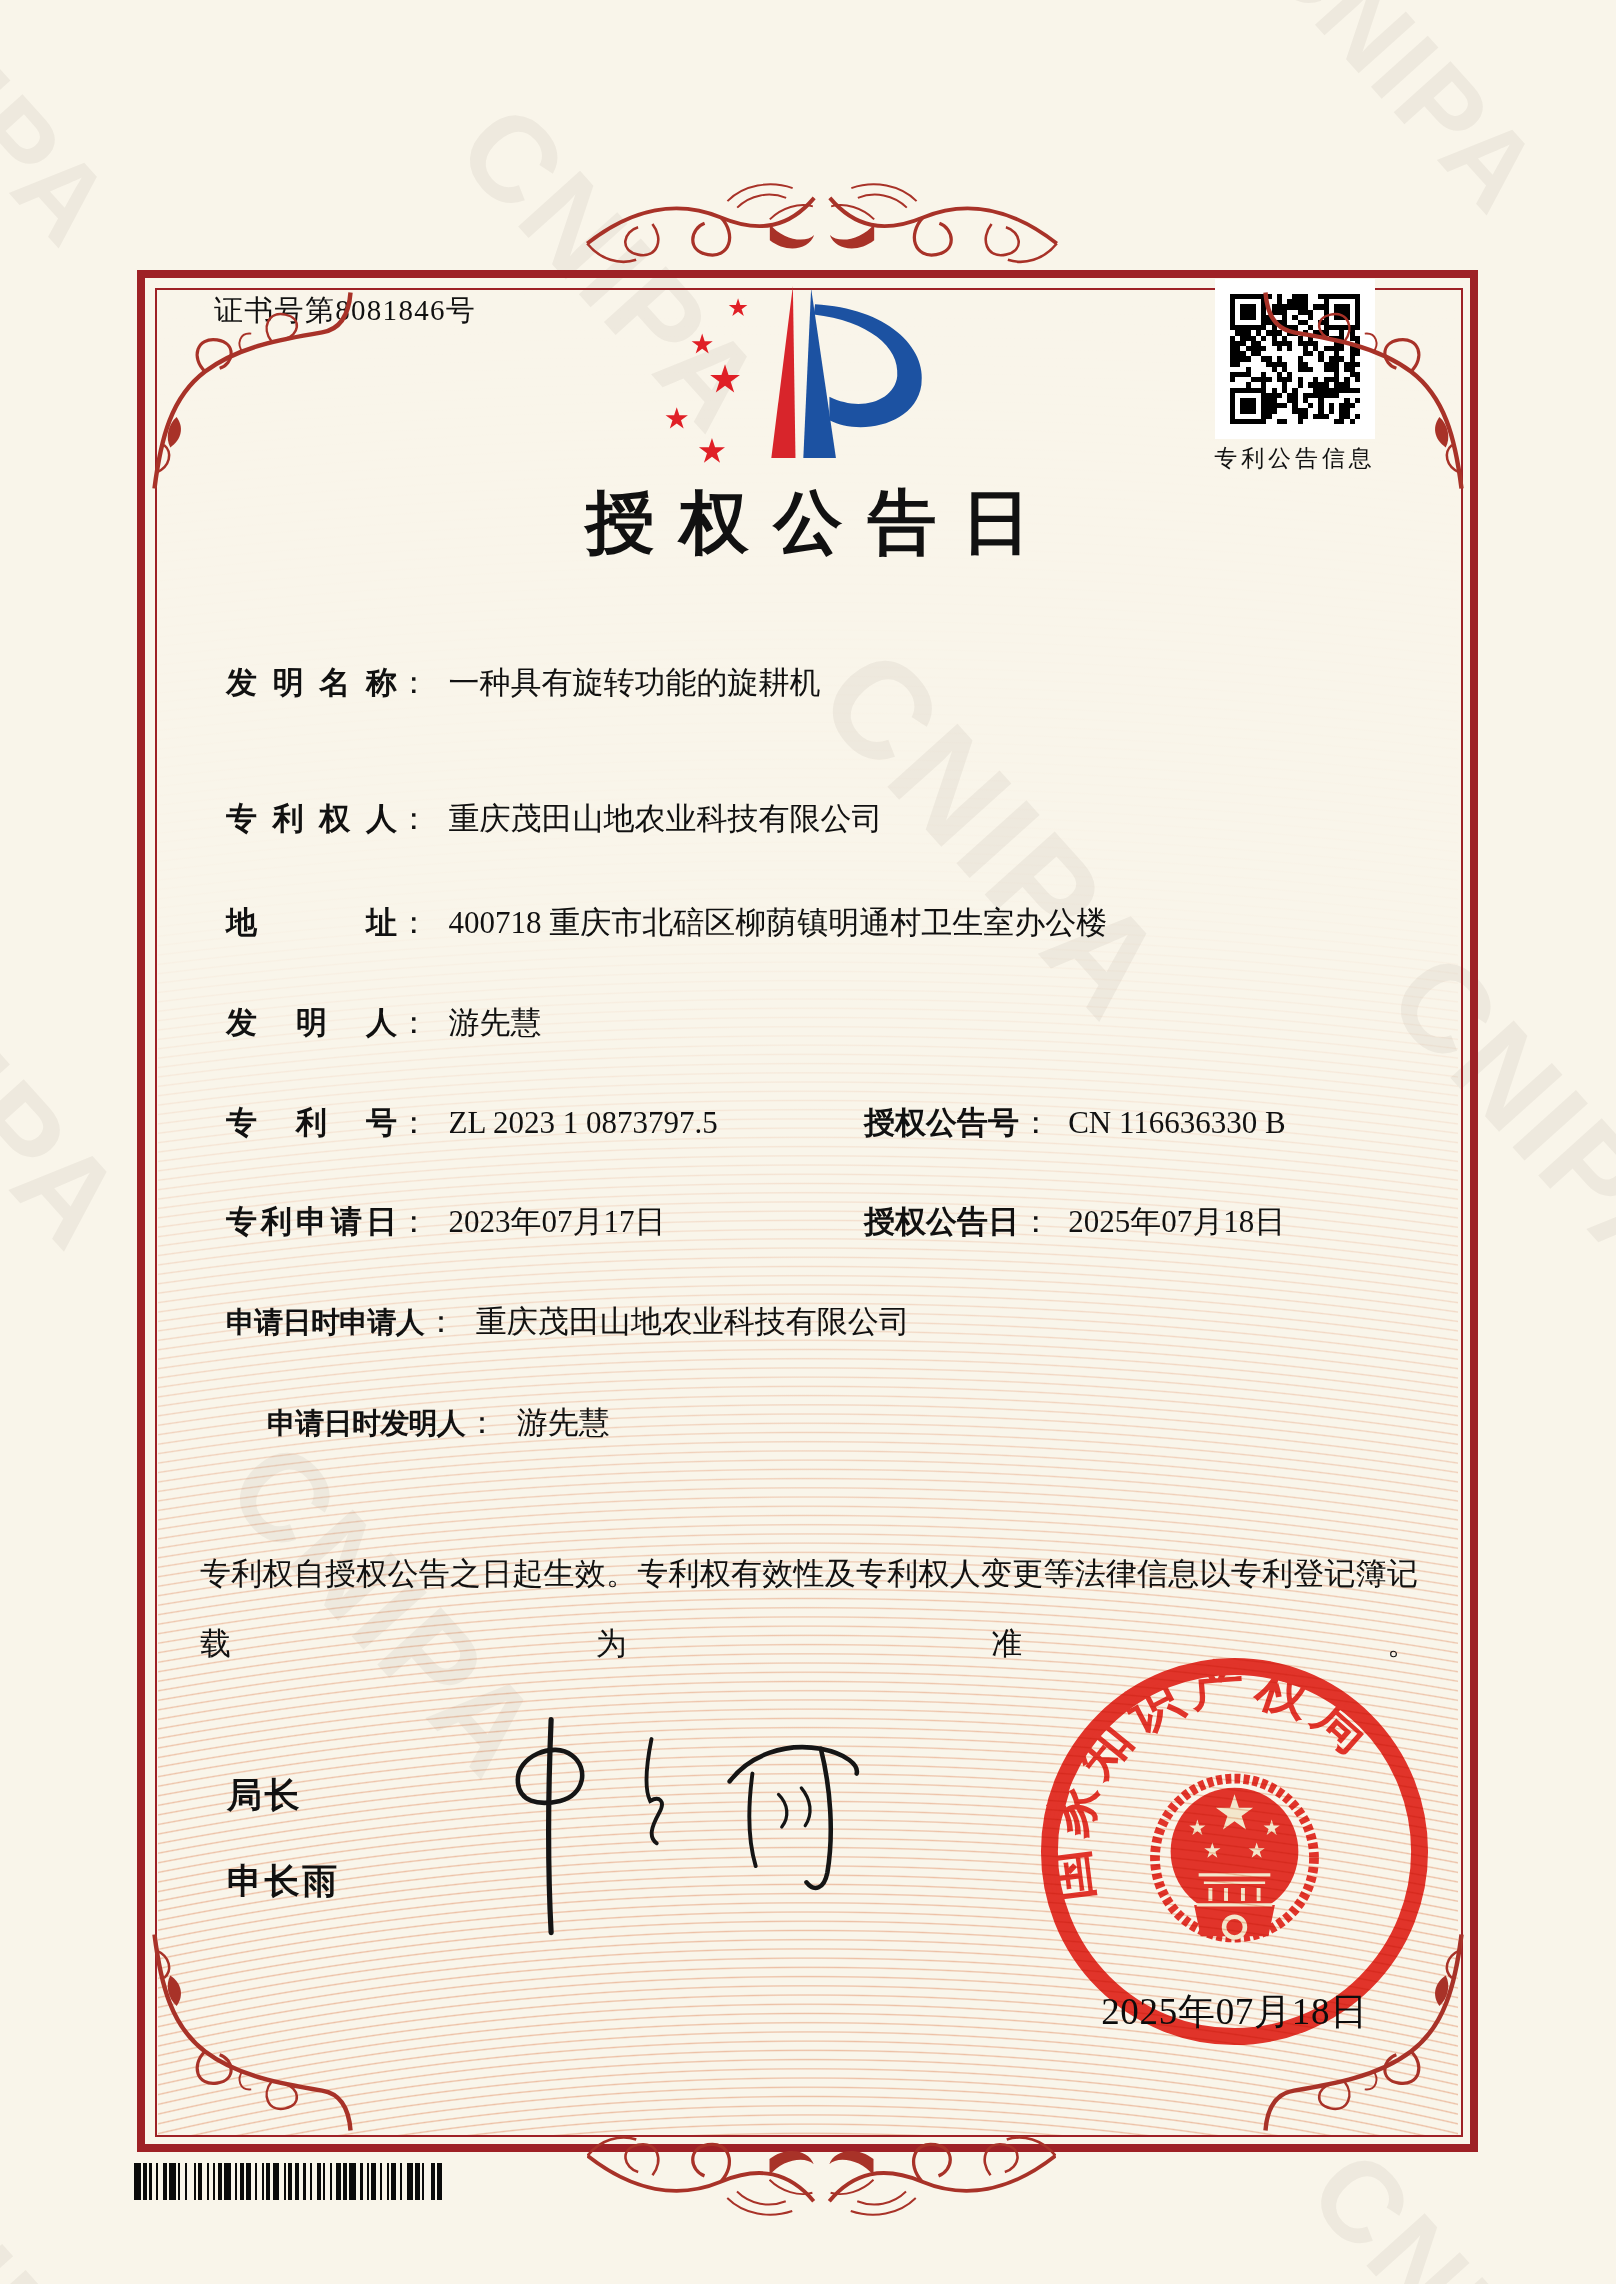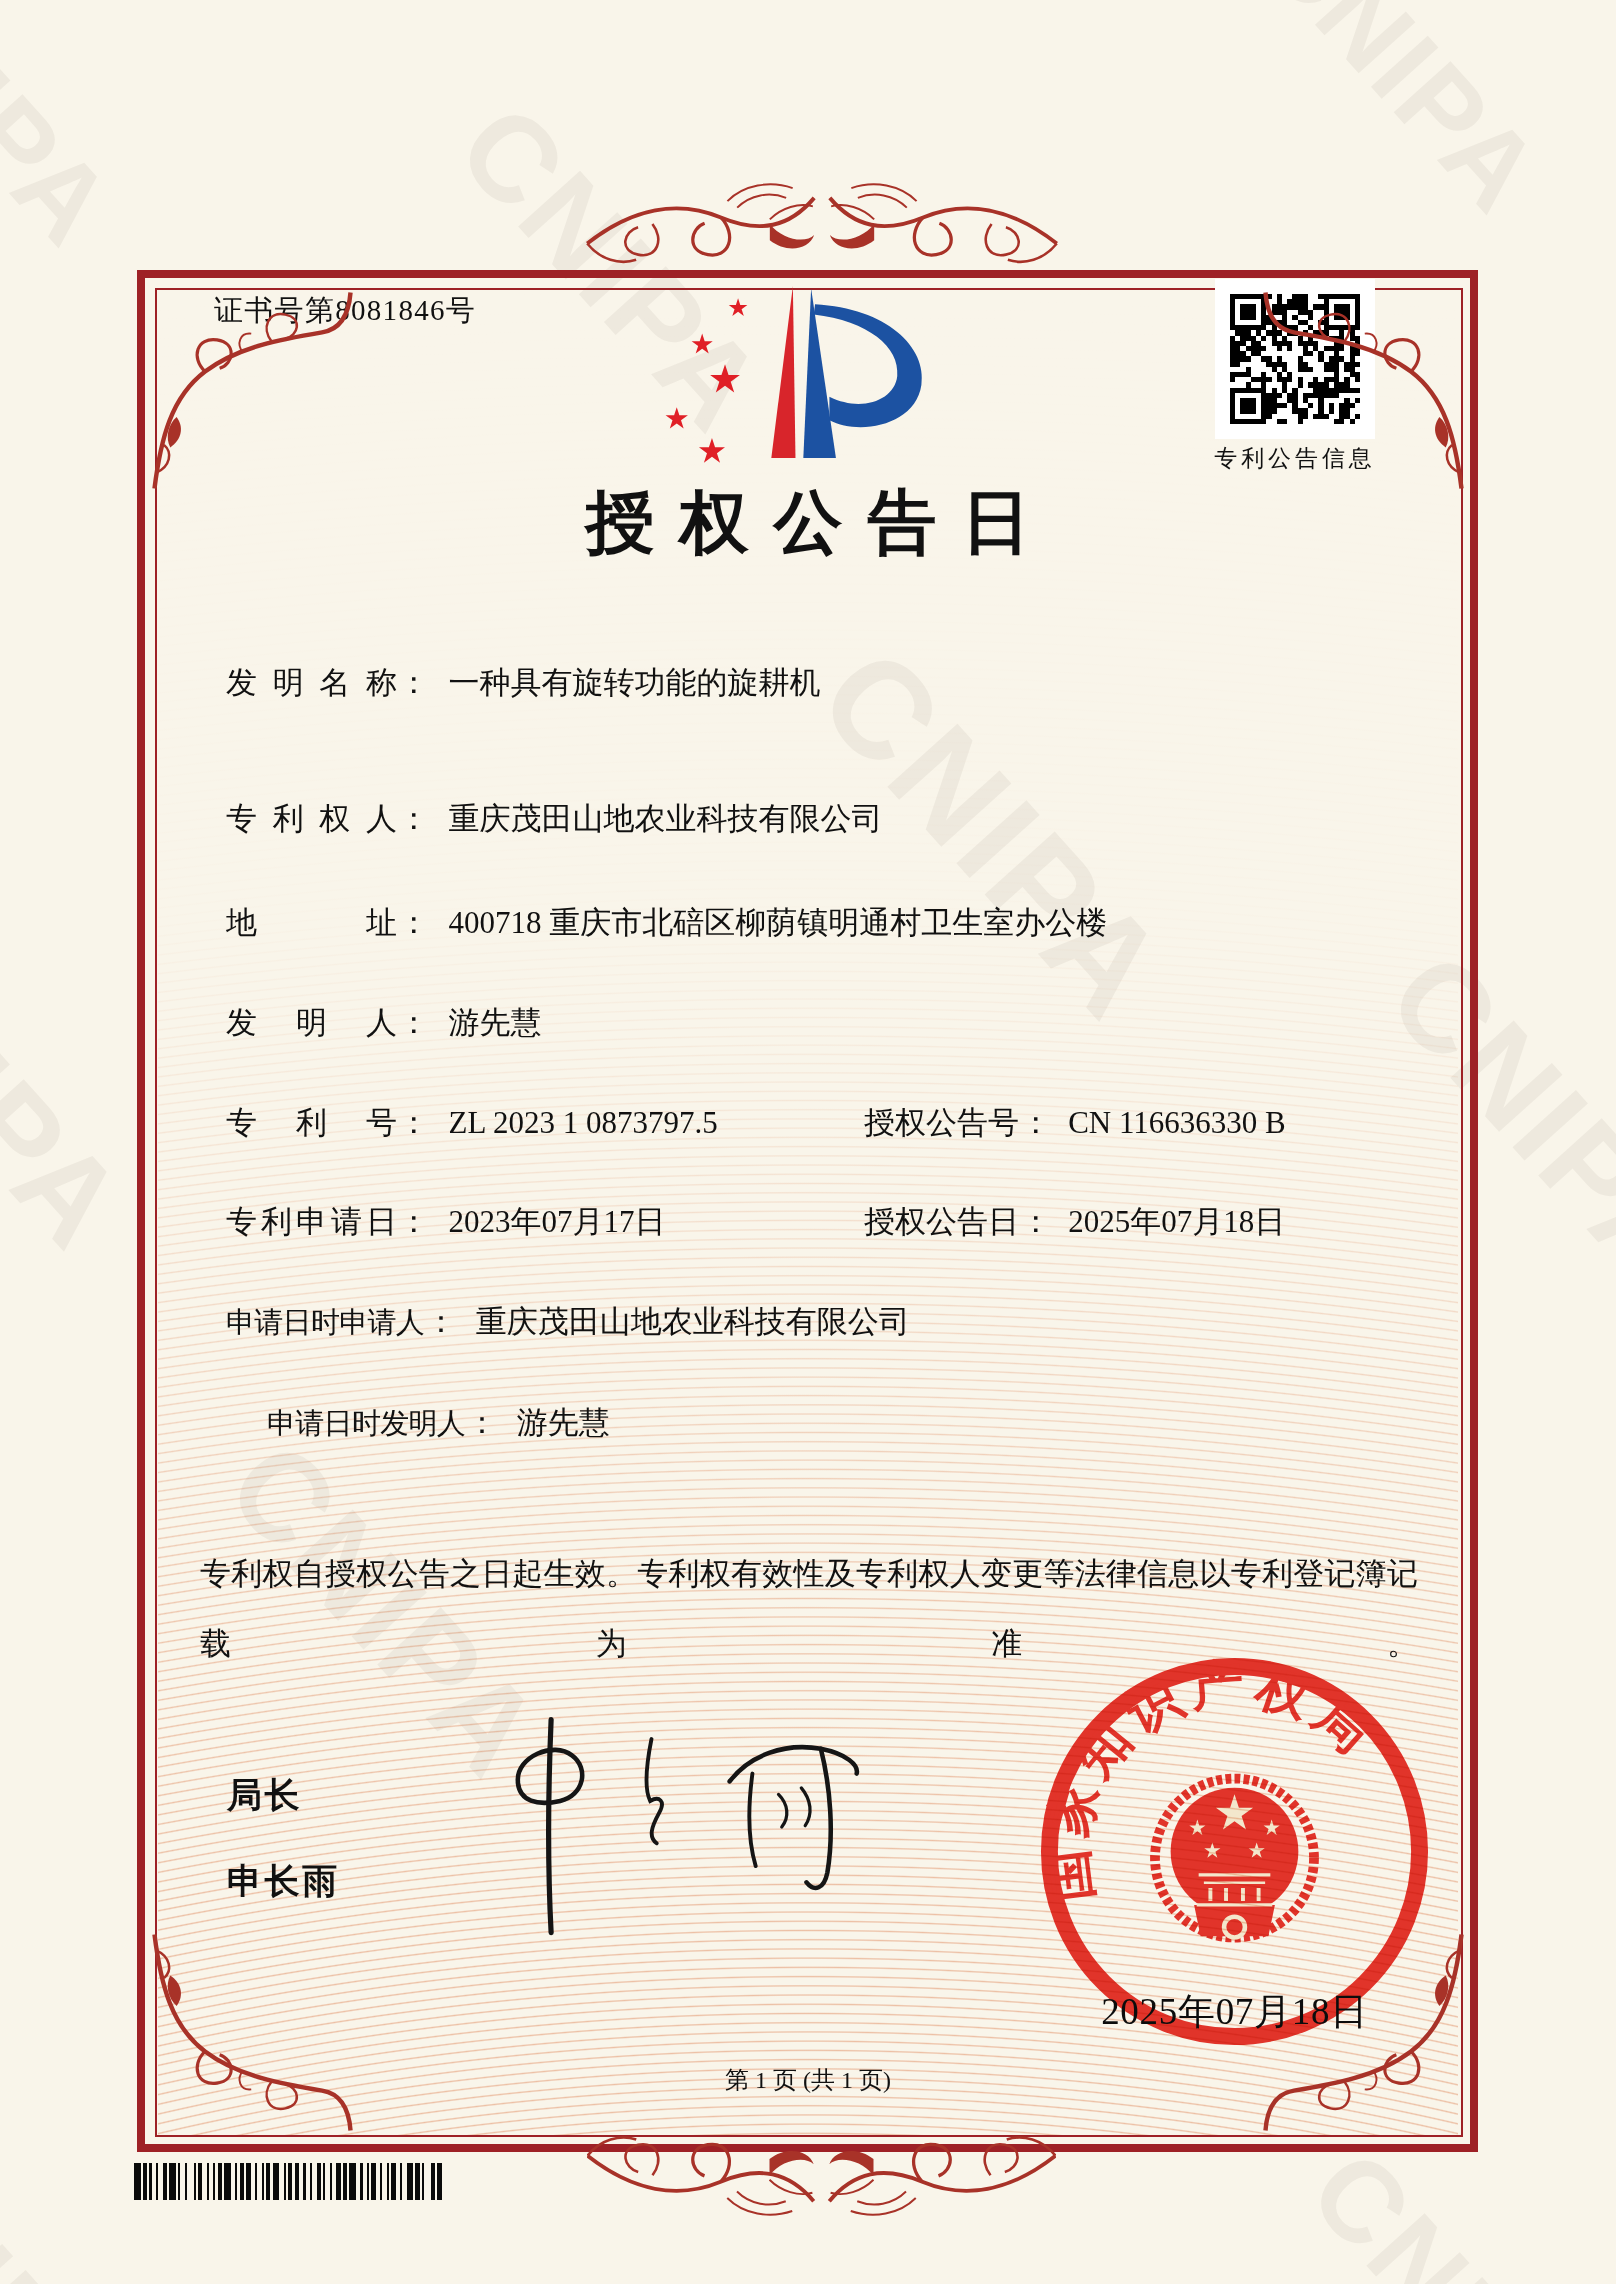--- a/index.html
+++ b/index.html
@@ -54,7 +54,7 @@
     font-size:69px;font-weight:700;letter-spacing:25px;text-indent:25px;}
   
   .frow{position:absolute;left:226px;display:flex;font-size:31px;z-index:2;align-items:baseline;}
-  .frow .lab{display:inline-block;width:171px;text-align:justify;text-align-last:justify;}
+  .frow .lab{display:inline-block;width:171px;text-align:justify;text-align-last:justify;font-weight:bold;}
   .frow .lab.natural{width:auto;text-align:left;text-align-last:auto;letter-spacing:-0.7px;font-size:29px;}
   .frow .colon{margin:0 1.3px;}
   .frow .val{margin-left:18px;white-space:nowrap;}

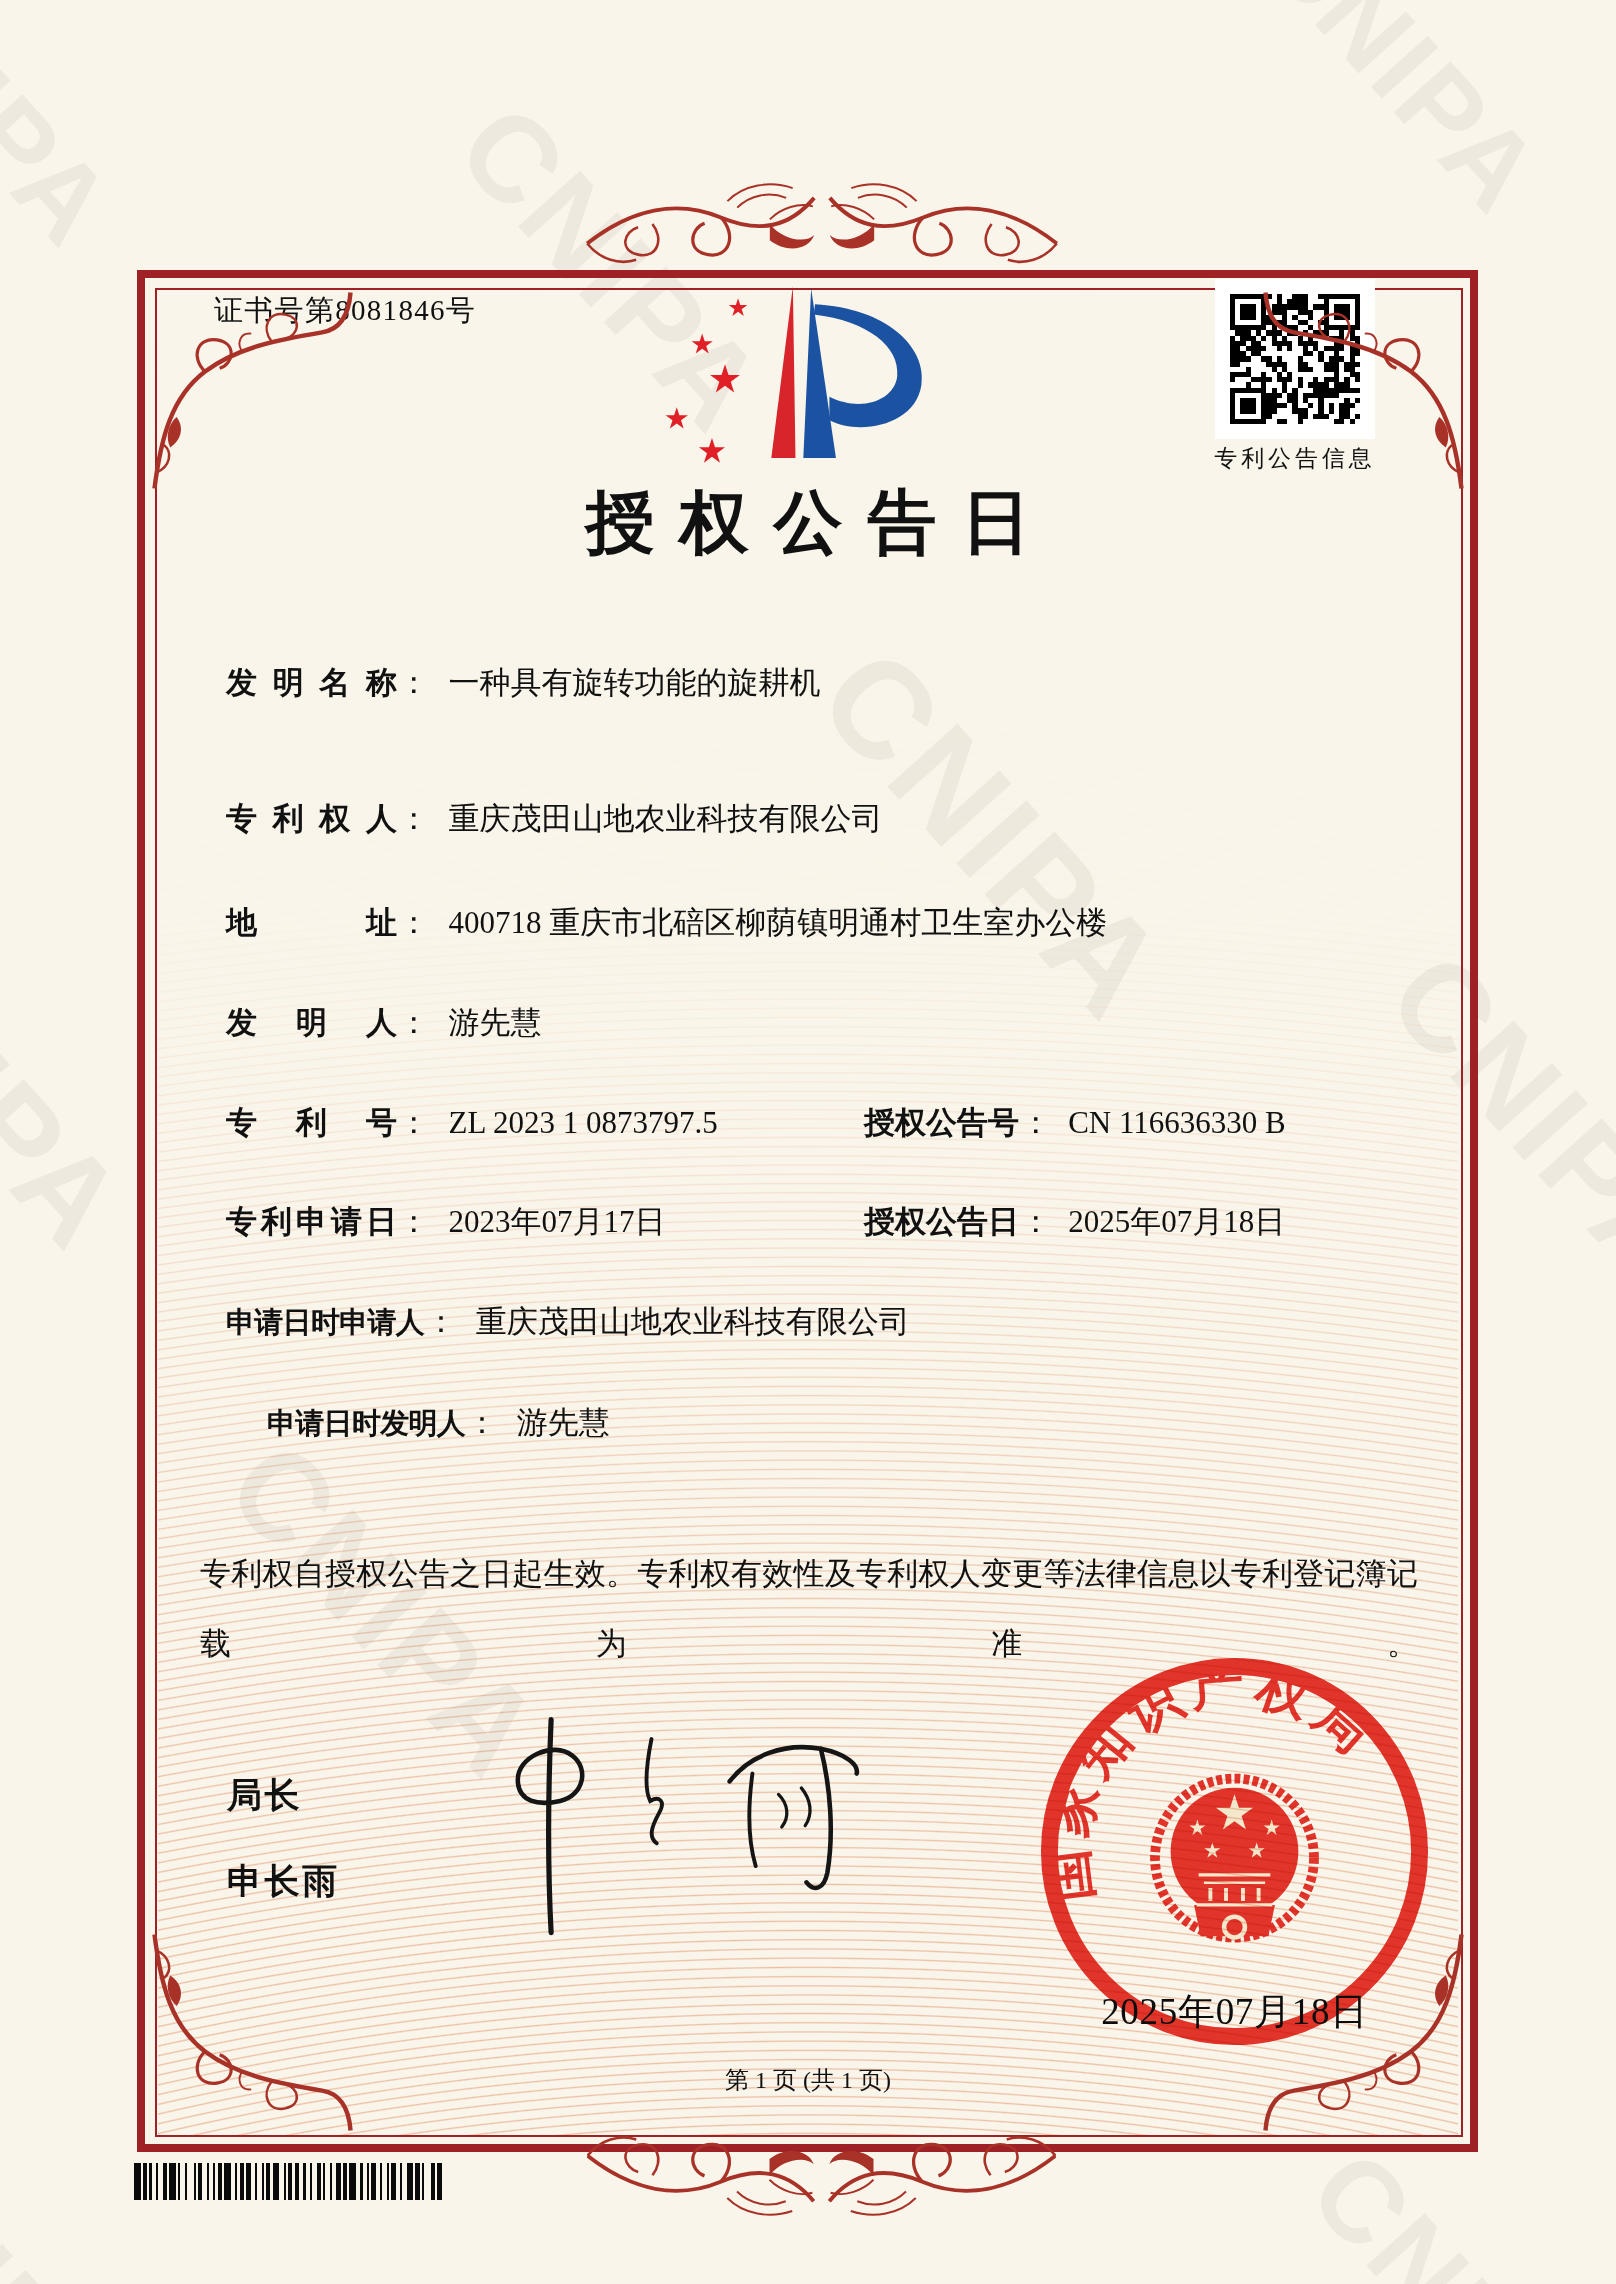--- a/index.html
+++ b/index.html
@@ -893,7 +893,6 @@
   </svg>
   <div class="seal-date">2025年07月18日</div>
 
-  <div class="page-info">第 1 页 (共 1 页)</div>
   <div class="barcode" id="barcode">
       <div class="bc-bar" style="width: 6.7px;"></div>
       <div class="bc-space" style="width: 2.2px;"></div>

